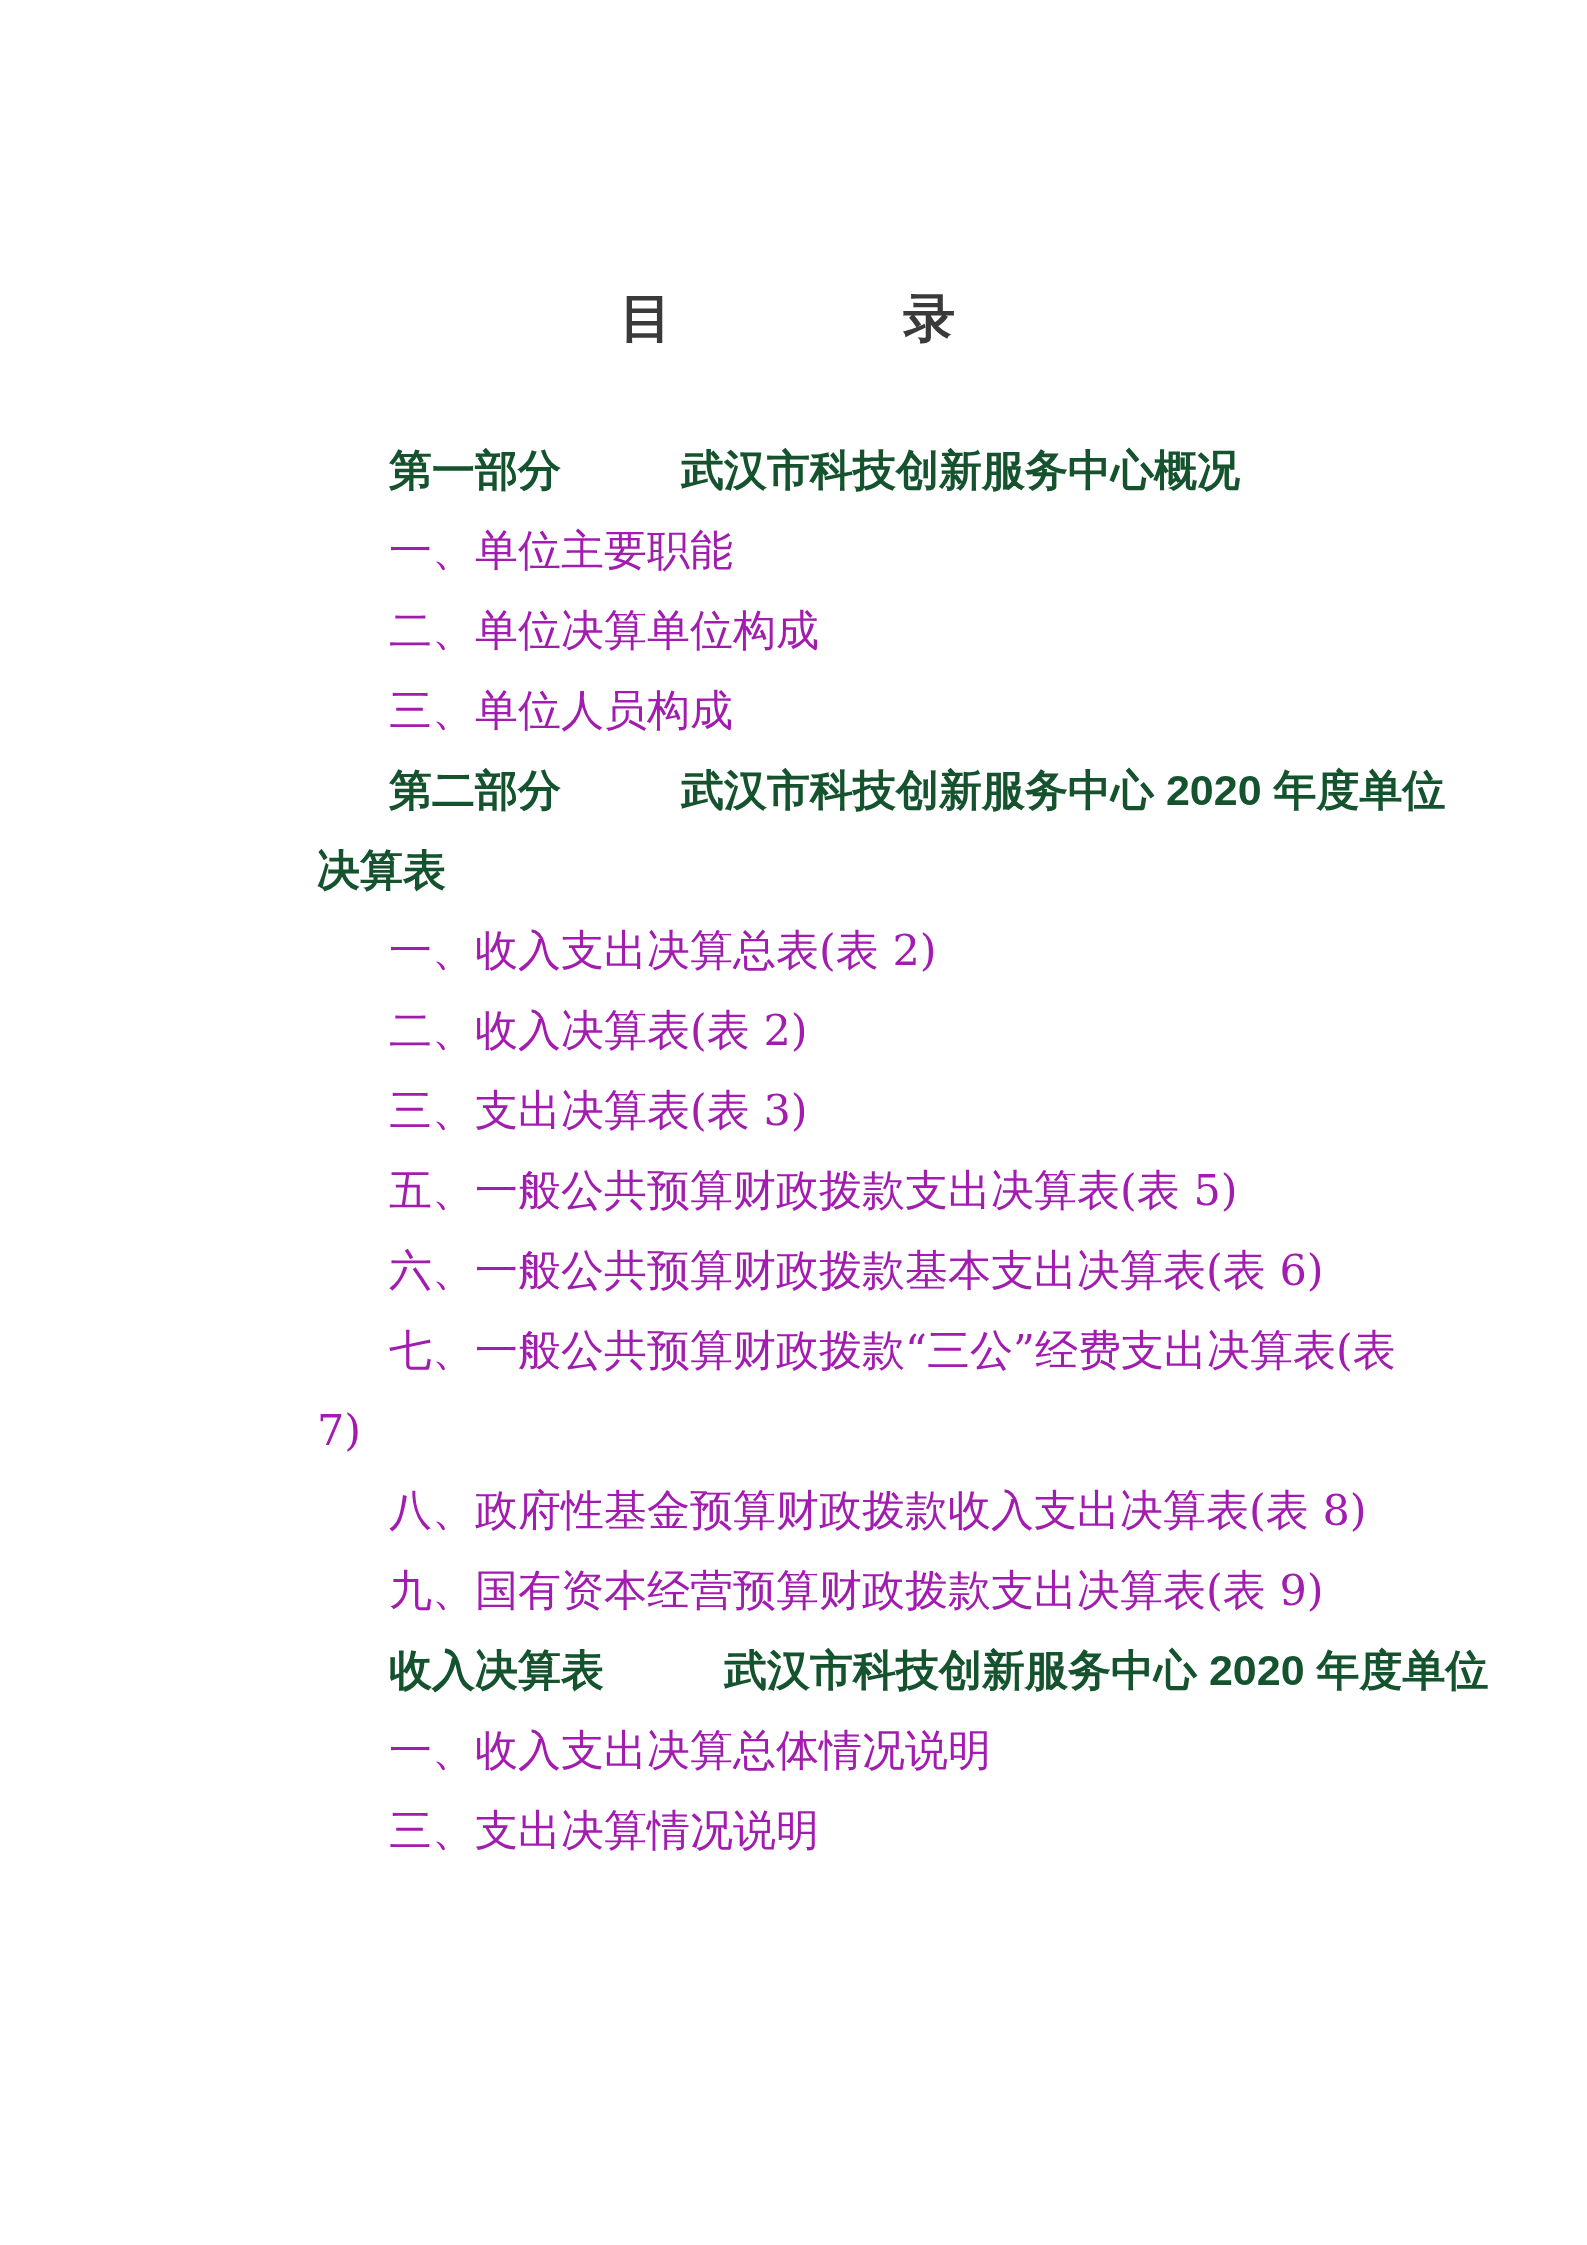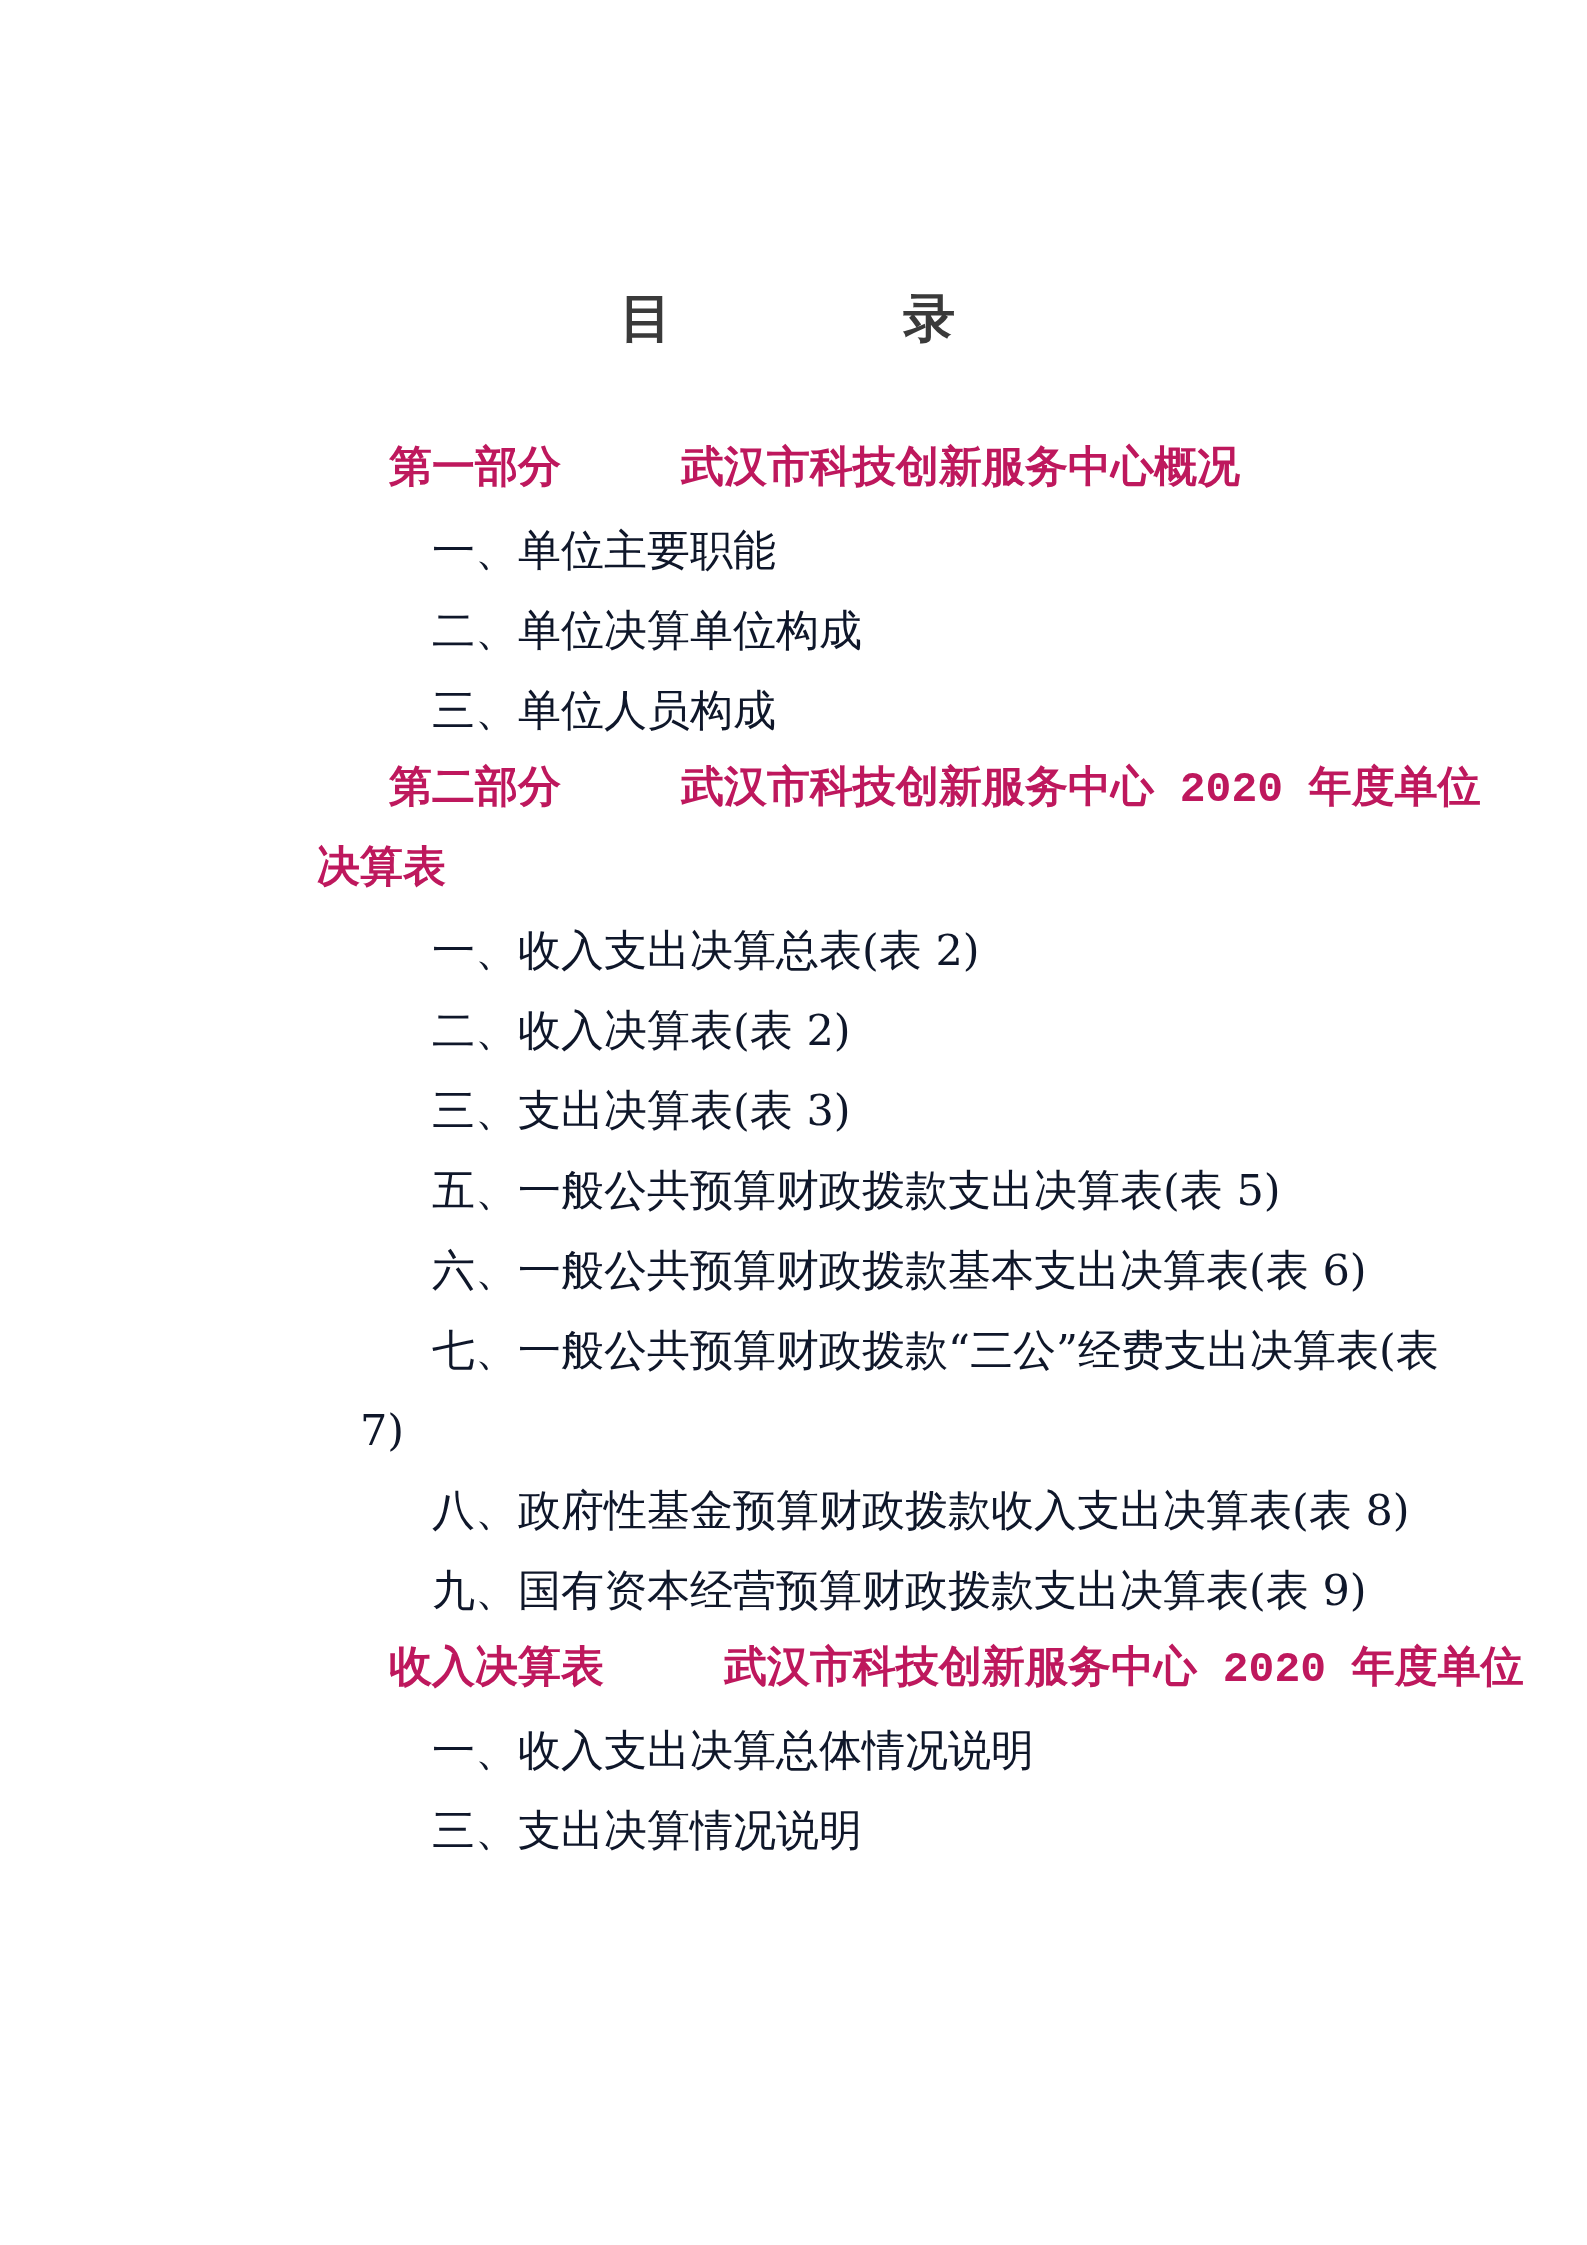--- a/index.html
+++ b/index.html
@@ -47,9 +47,9 @@
   }
   .line.indent { padding-left: 88px; }
   .line.heading {
-    font-family: Liberation Mono, monospace;
+    font-family: Liberation Sans, sans-serif;
     font-weight: bold;
-    color: #be185d;
+    color: #14532d;
   }
   .line.item {
     font-family: "DejaVu Serif", "Liberation Serif", serif;

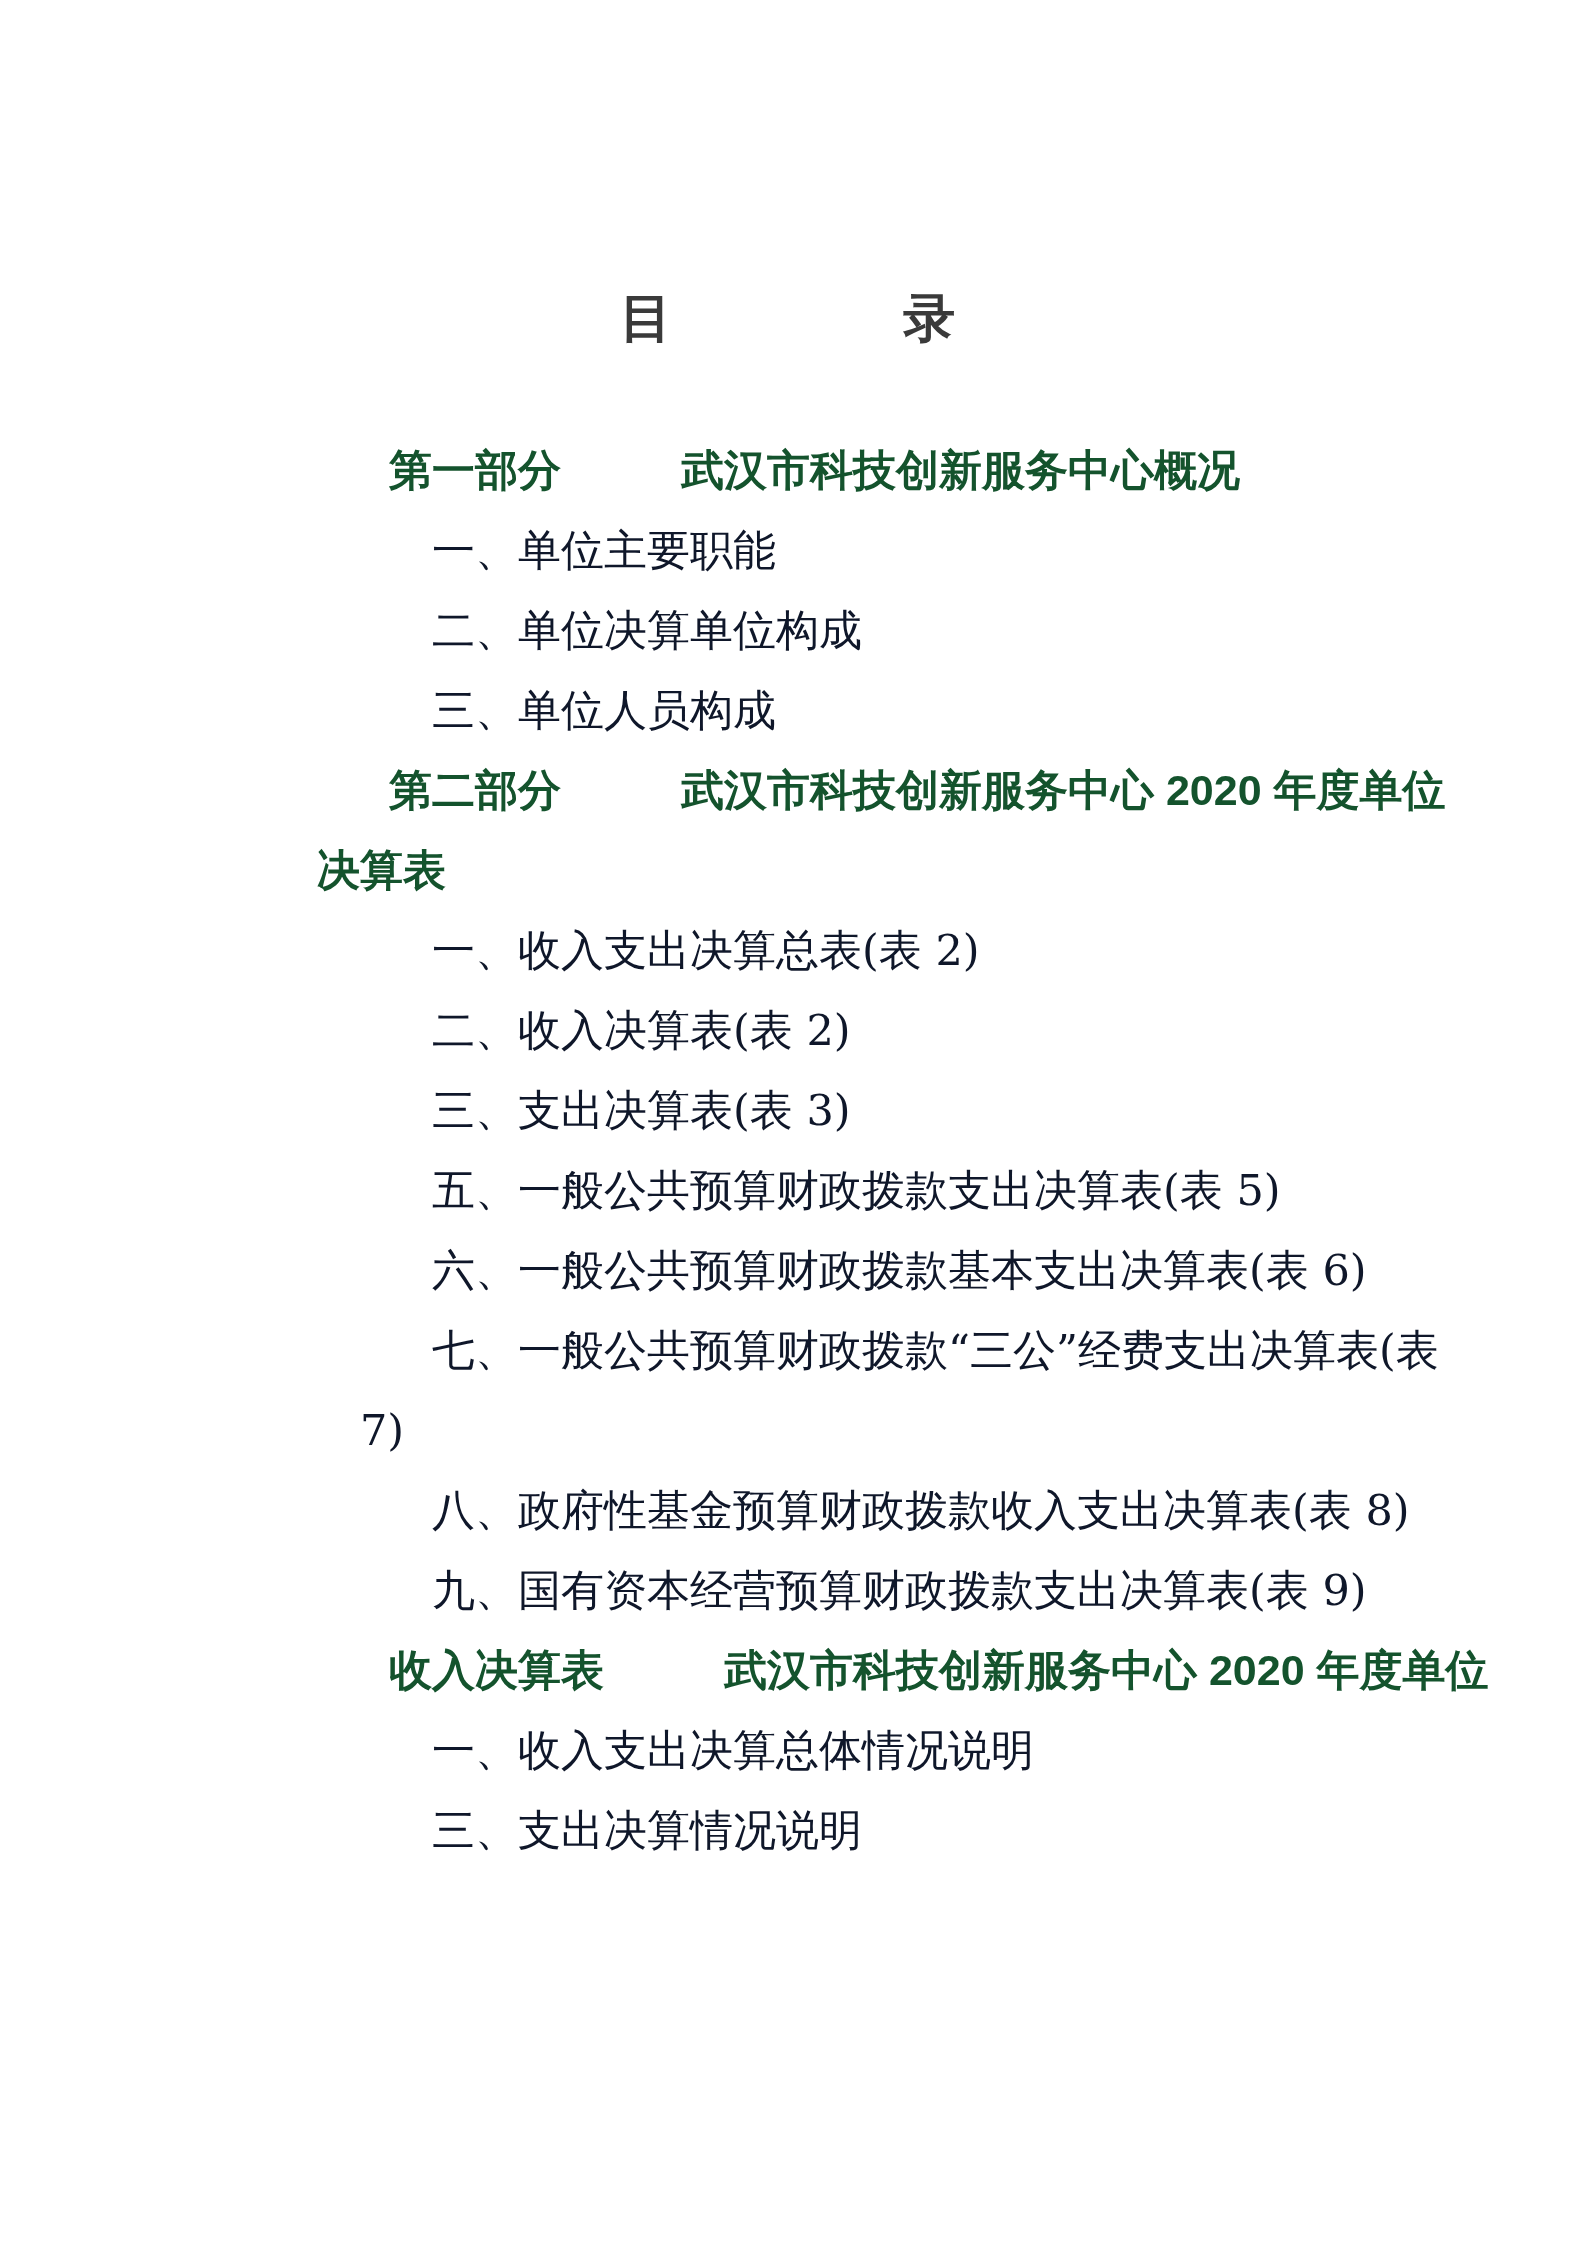--- a/index.html
+++ b/index.html
@@ -54,8 +54,7 @@
   .line.item {
     font-family: "DejaVu Serif", "Liberation Serif", serif;
     font-weight: normal;
-    color: #0f172a;
-    margin-left: 43px;
+    color: #a21caf;
   }
   .heading-gap {
     display: inline-block;

